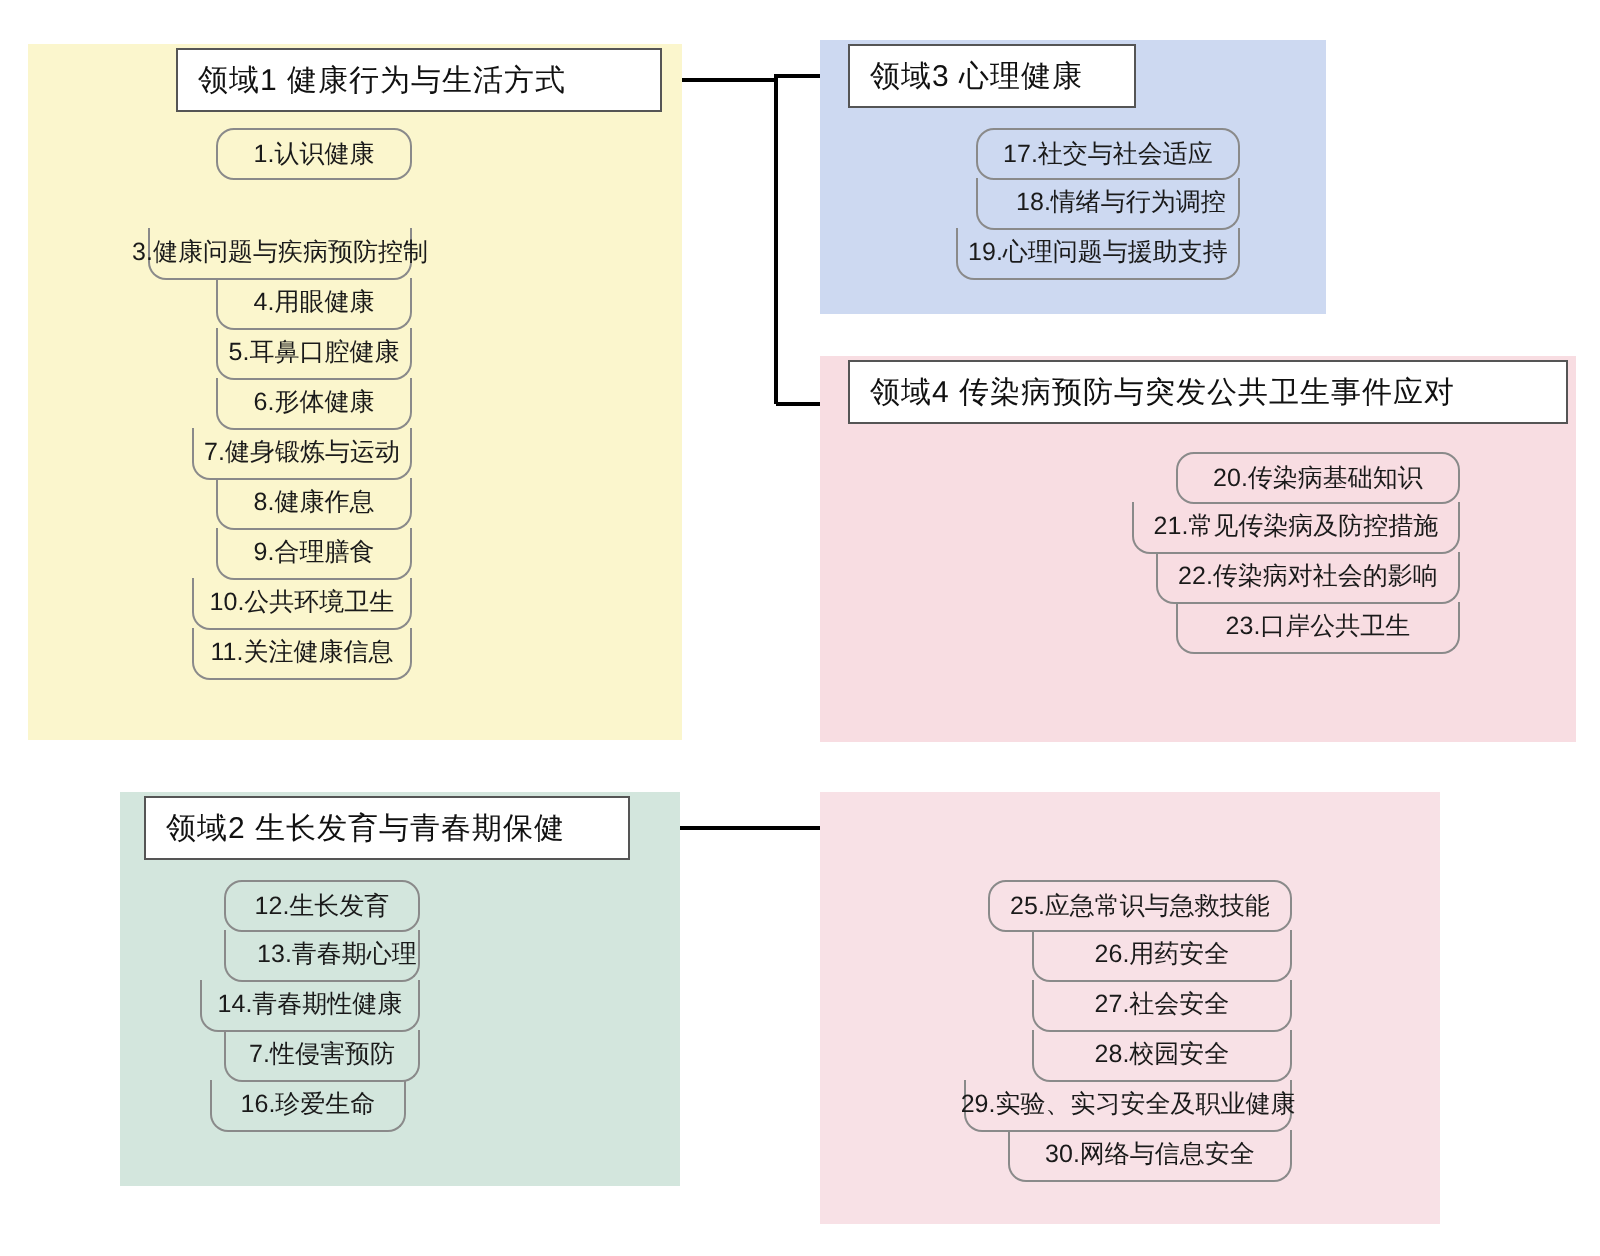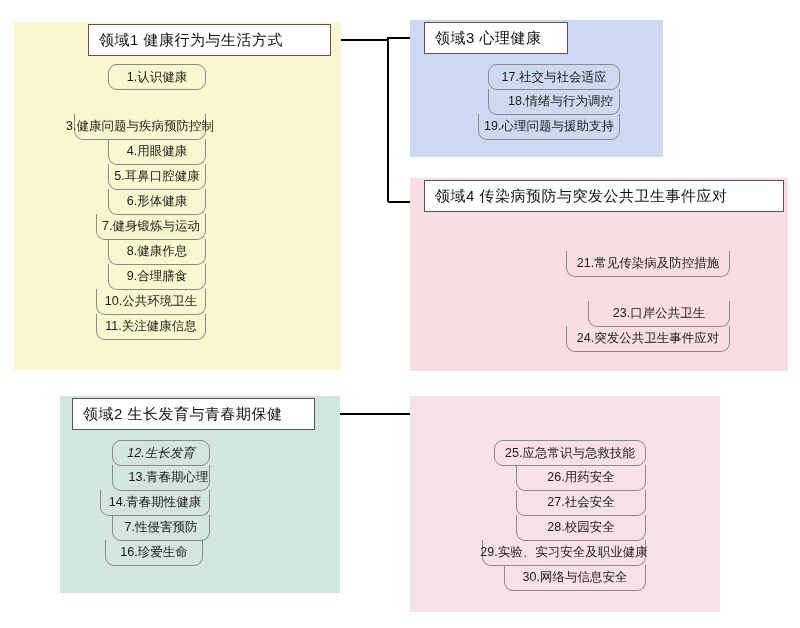--- a/index.html
+++ b/index.html
@@ -90,6 +90,7 @@
     <div class="item" style="width: 142px; height: 26px; left: 478px; top: 114px;">19.心理问题与援助支持</div>
     <div class="panel" style="left: 410px; top: 178px; width: 378px; height: 193px; background: rgb(248, 221, 226);"></div>
     <div class="panel-title" style="left: 424px; top: 180px; width: 360px; height: 32px;">领域4 传染病预防与突发公共卫生事件应对</div>
+    <div class="item first" style="width: 142px; height: 26px; left: 588px; top: 226px;">20.传染病基础知识</div>
     <div class="item" style="width: 164px; height: 26px; left: 566px; top: 251px;">21.常见传染病及防控措施</div>
     <div class="item" style="width: 142px; height: 26px; left: 588px; top: 301px;">23.口岸公共卫生</div>
     <div class="item" style="width: 164px; height: 26px; left: 566px; top: 326px;">24.突发公共卫生事件应对</div>

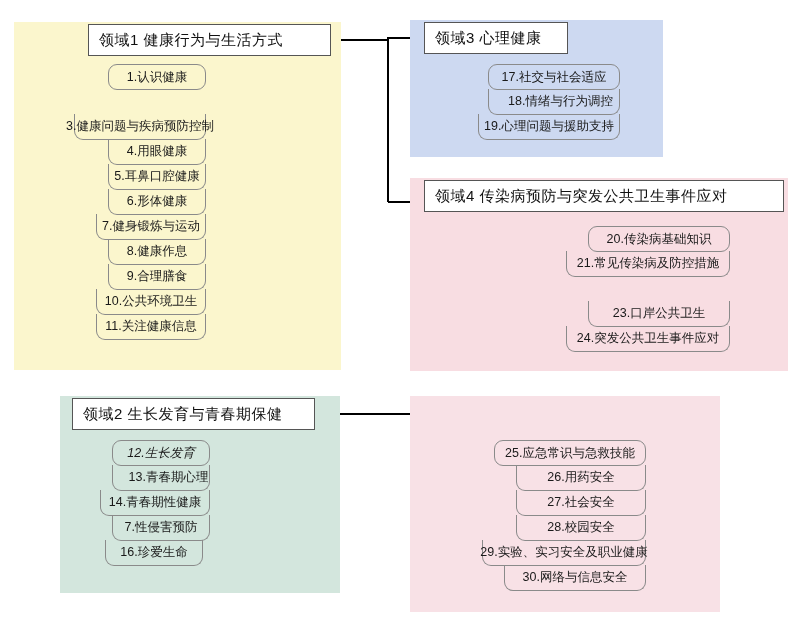--- a/index.html
+++ b/index.html
@@ -92,6 +92,7 @@
     <div class="panel-title" style="left: 424px; top: 180px; width: 360px; height: 32px;">领域4 传染病预防与突发公共卫生事件应对</div>
     <div class="item first" style="width: 142px; height: 26px; left: 588px; top: 226px;">20.传染病基础知识</div>
     <div class="item" style="width: 164px; height: 26px; left: 566px; top: 251px;">21.常见传染病及防控措施</div>
+    <div class="item" style="width: 152px; height: 26px; left: 578px; top: 276px;">22.传染病对社会的影响</div>
     <div class="item" style="width: 142px; height: 26px; left: 588px; top: 301px;">23.口岸公共卫生</div>
     <div class="item" style="width: 164px; height: 26px; left: 566px; top: 326px;">24.突发公共卫生事件应对</div>
     <div class="panel" style="left: 60px; top: 396px; width: 280px; height: 197px; background: rgb(211, 230, 221);"></div>

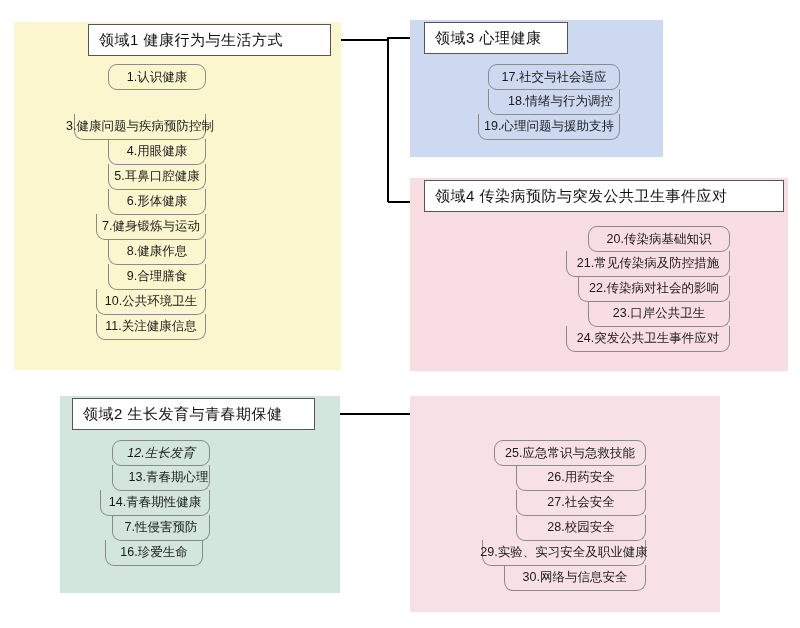--- a/index.html
+++ b/index.html
@@ -94,7 +94,6 @@
     <div class="item" style="width: 164px; height: 26px; left: 566px; top: 251px;">21.常见传染病及防控措施</div>
     <div class="item" style="width: 152px; height: 26px; left: 578px; top: 276px;">22.传染病对社会的影响</div>
     <div class="item" style="width: 142px; height: 26px; left: 588px; top: 301px;">23.口岸公共卫生</div>
-    <div class="item" style="width: 164px; height: 26px; left: 566px; top: 326px;">24.突发公共卫生事件应对</div>
     <div class="panel" style="left: 60px; top: 396px; width: 280px; height: 197px; background: rgb(211, 230, 221);"></div>
     <div class="panel-title" style="left: 72px; top: 398px; width: 243px; height: 32px;">领域2 生长发育与青春期保健</div>
     <div class="item first" style="width: 98px; height: 26px; left: 112px; top: 440px; font-style: italic;">12.生长发育</div>

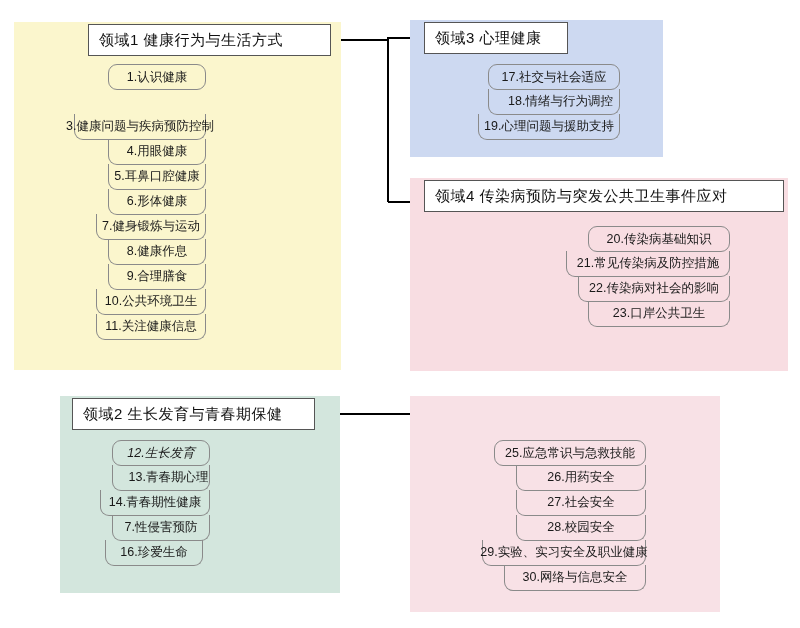--- a/index.html
+++ b/index.html
@@ -96,7 +96,7 @@
     <div class="item" style="width: 142px; height: 26px; left: 588px; top: 301px;">23.口岸公共卫生</div>
     <div class="panel" style="left: 60px; top: 396px; width: 280px; height: 197px; background: rgb(211, 230, 221);"></div>
     <div class="panel-title" style="left: 72px; top: 398px; width: 243px; height: 32px;">领域2 生长发育与青春期保健</div>
-    <div class="item first" style="width: 98px; height: 26px; left: 112px; top: 440px; font-style: italic;">12.生长发育</div>
+    <div class="item first" style="width: 98px; height: 26px; left: 112px; top: 440px;">12.生长发育</div>
     <div class="item" style="width: 98px; height: 26px; left: 112px; top: 465px; padding-left: 15px;">13.青春期心理</div>
     <div class="item" style="width: 110px; height: 26px; left: 100px; top: 490px;">14.青春期性健康</div>
     <div class="item" style="width: 98px; height: 26px; left: 112px; top: 515px;">7.性侵害预防</div>

